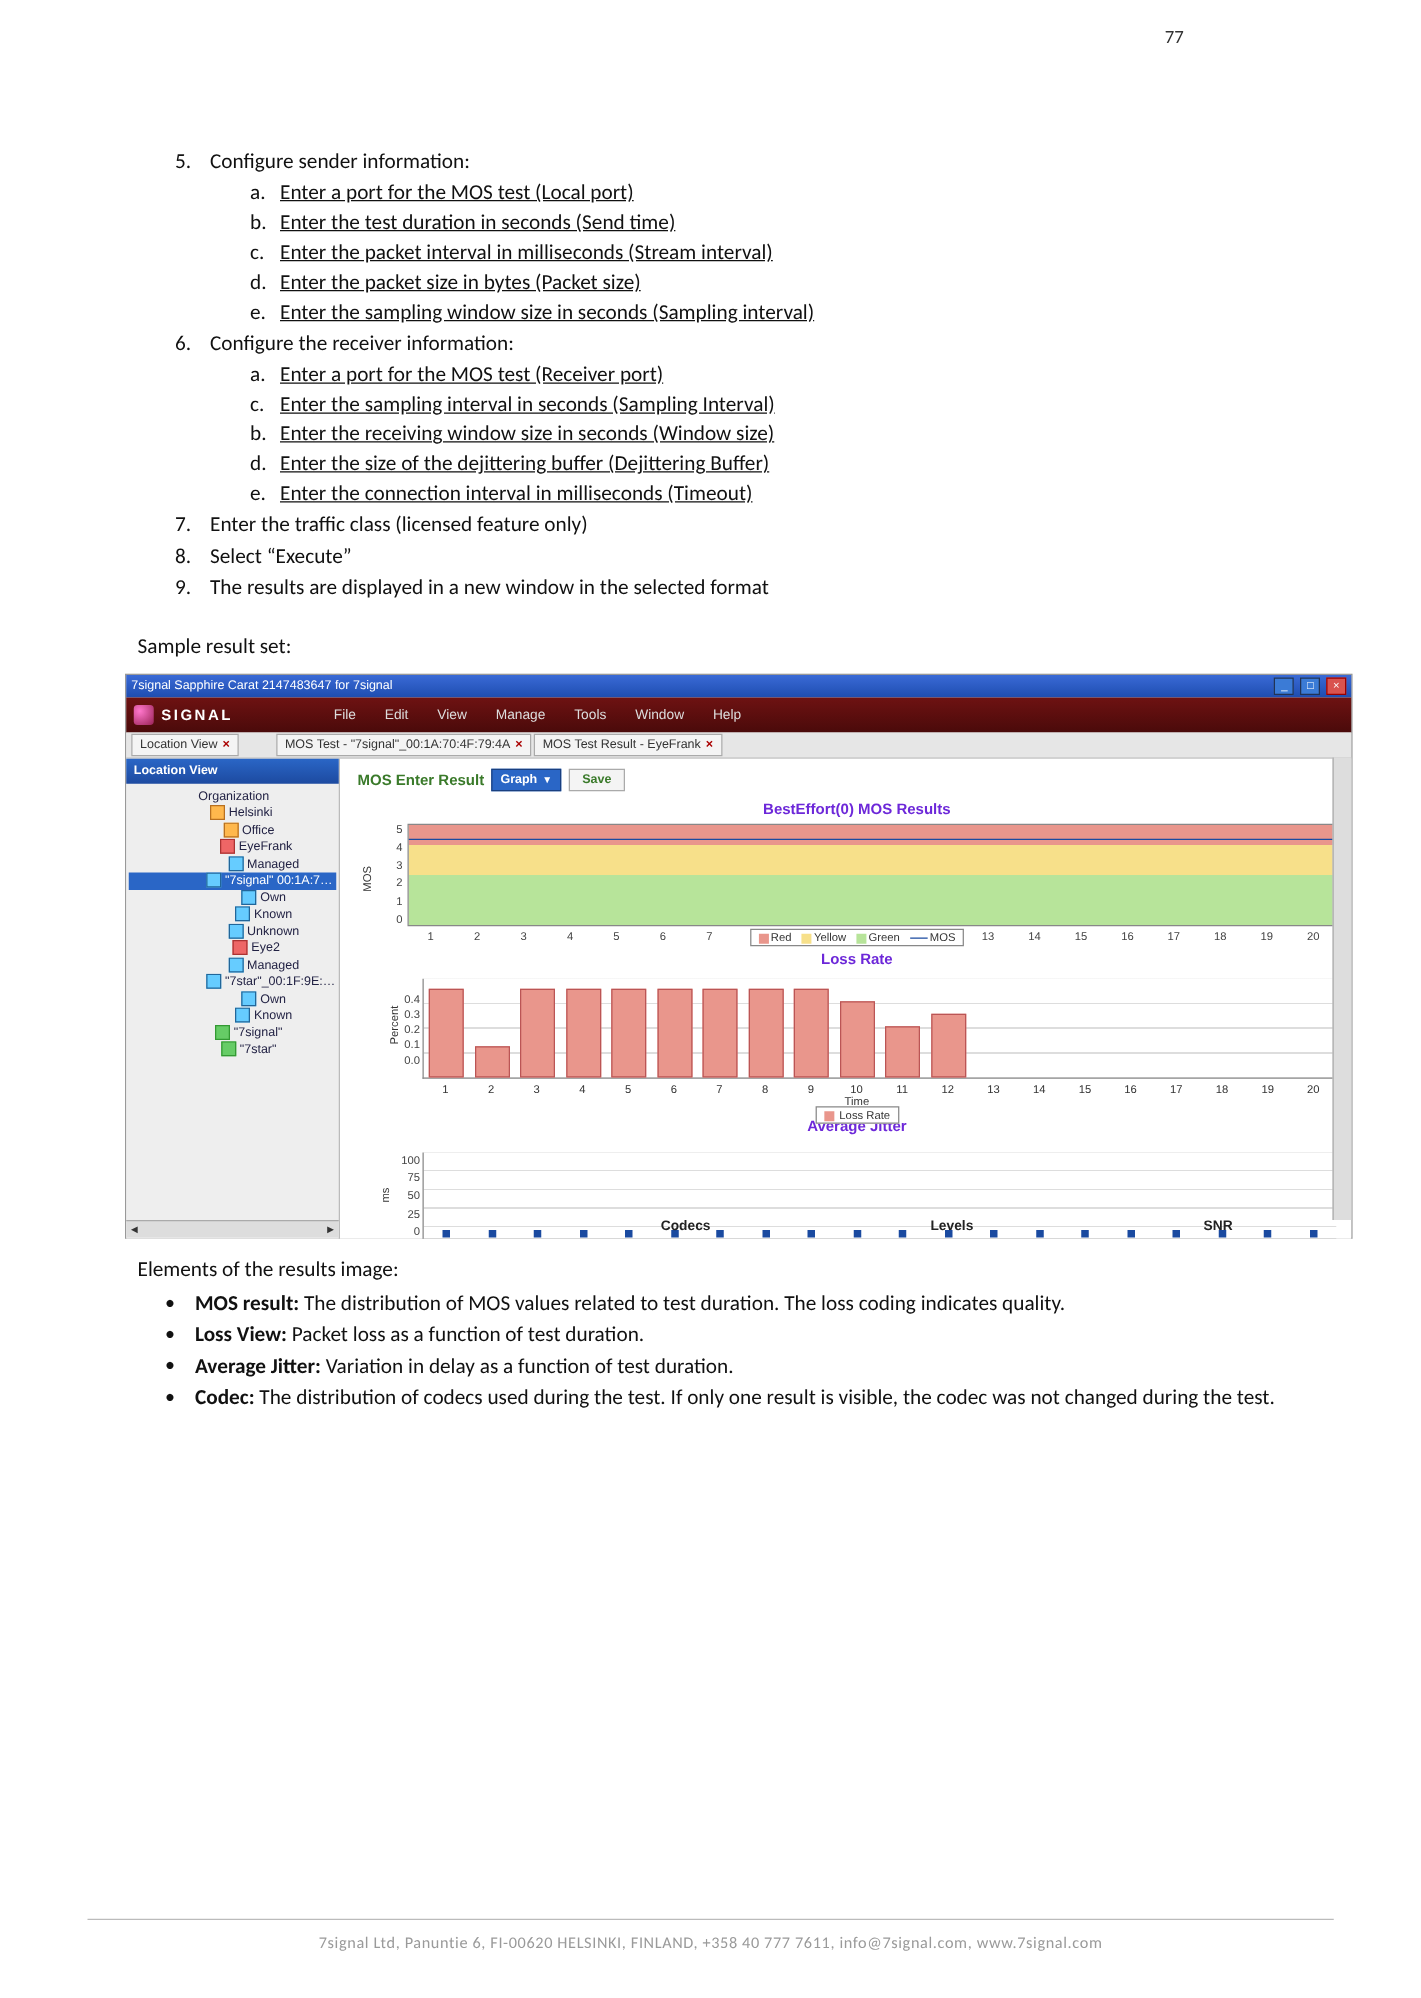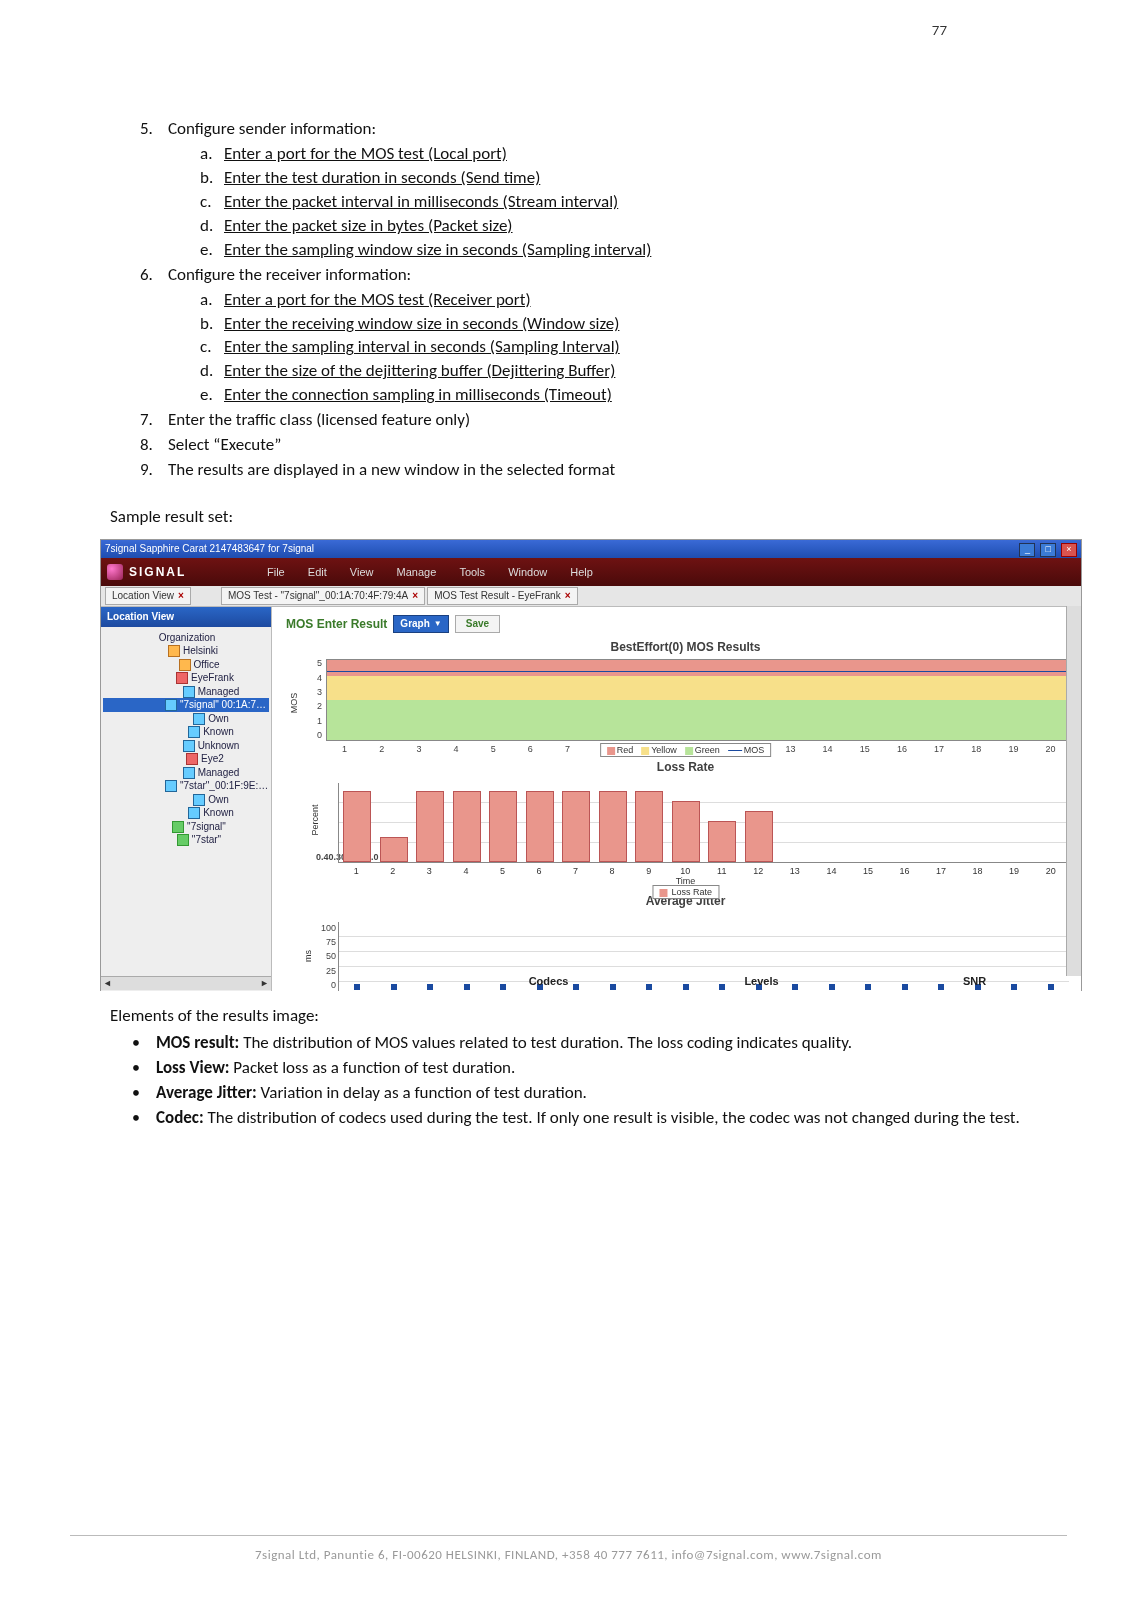--- a/index.html
+++ b/index.html
@@ -216,8 +216,8 @@
       <li><span class="num-label">6.</span><span>Configure the receiver information:</span>
         <ol class="alpha">
           <li><span class="alpha-label">a.</span><span>Enter a port for the MOS test (Receiver port)</span></li>
+          <li><span class="alpha-label">c.</span><span>Enter the sampling interval in seconds (Sampling Interval)</span></li>
           <li><span class="alpha-label">b.</span><span>Enter the receiving window size in seconds (Window size)</span></li>
-          <li><span class="alpha-label">c.</span><span>Enter the sampling interval in seconds (Sampling Interval)</span></li>
           <li><span class="alpha-label">d.</span><span>Enter the size of the dejittering buffer (Dejittering Buffer)</span></li>
           <li><span class="alpha-label">e.</span><span>Enter the connection sampling in milliseconds (Timeout)</span></li>
         </ol>

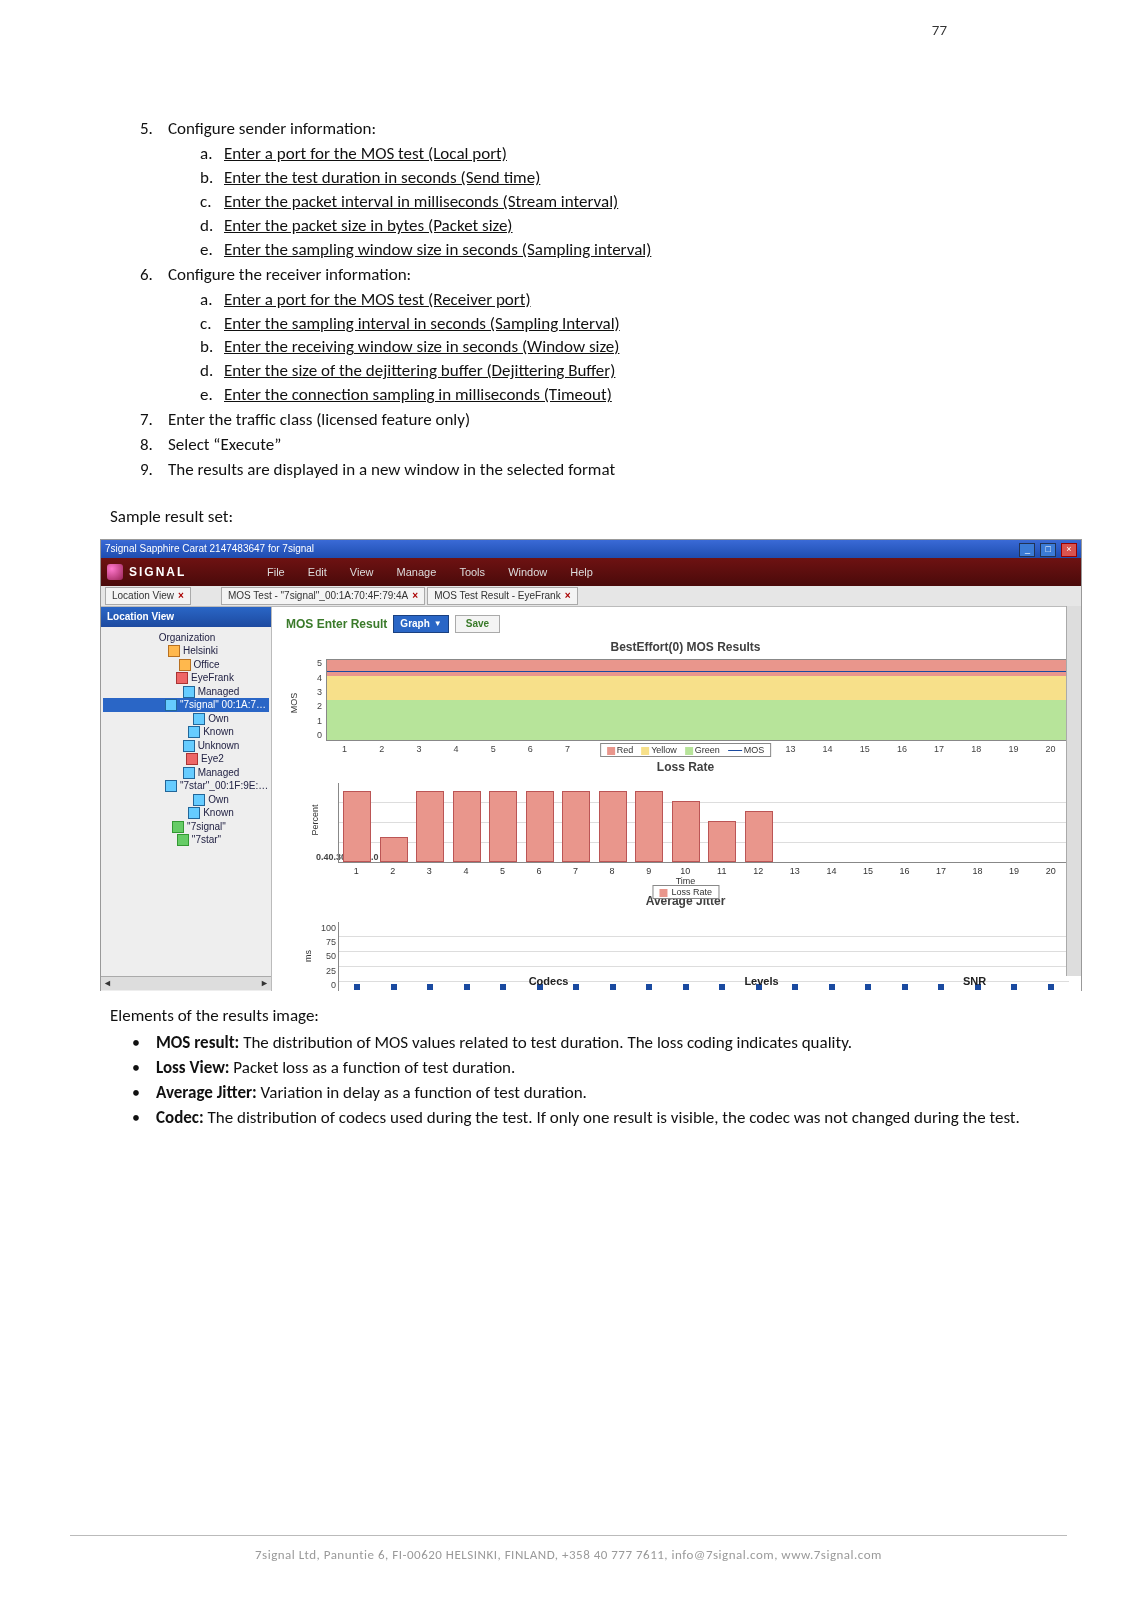--- a/index.html
+++ b/index.html
@@ -219,7 +219,7 @@
           <li><span class="alpha-label">c.</span><span>Enter the sampling interval in seconds (Sampling Interval)</span></li>
           <li><span class="alpha-label">b.</span><span>Enter the receiving window size in seconds (Window size)</span></li>
           <li><span class="alpha-label">d.</span><span>Enter the size of the dejittering buffer (Dejittering Buffer)</span></li>
-          <li><span class="alpha-label">e.</span><span>Enter the connection sampling in milliseconds (Timeout)</span></li>
+          <li><span class="alpha-label">e.</span><span>Enter the connection interval in milliseconds (Timeout)</span></li>
         </ol>
       </li>
       <li><span class="num-label">7.</span><span>Enter the traffic class (licensed feature only)</span></li>

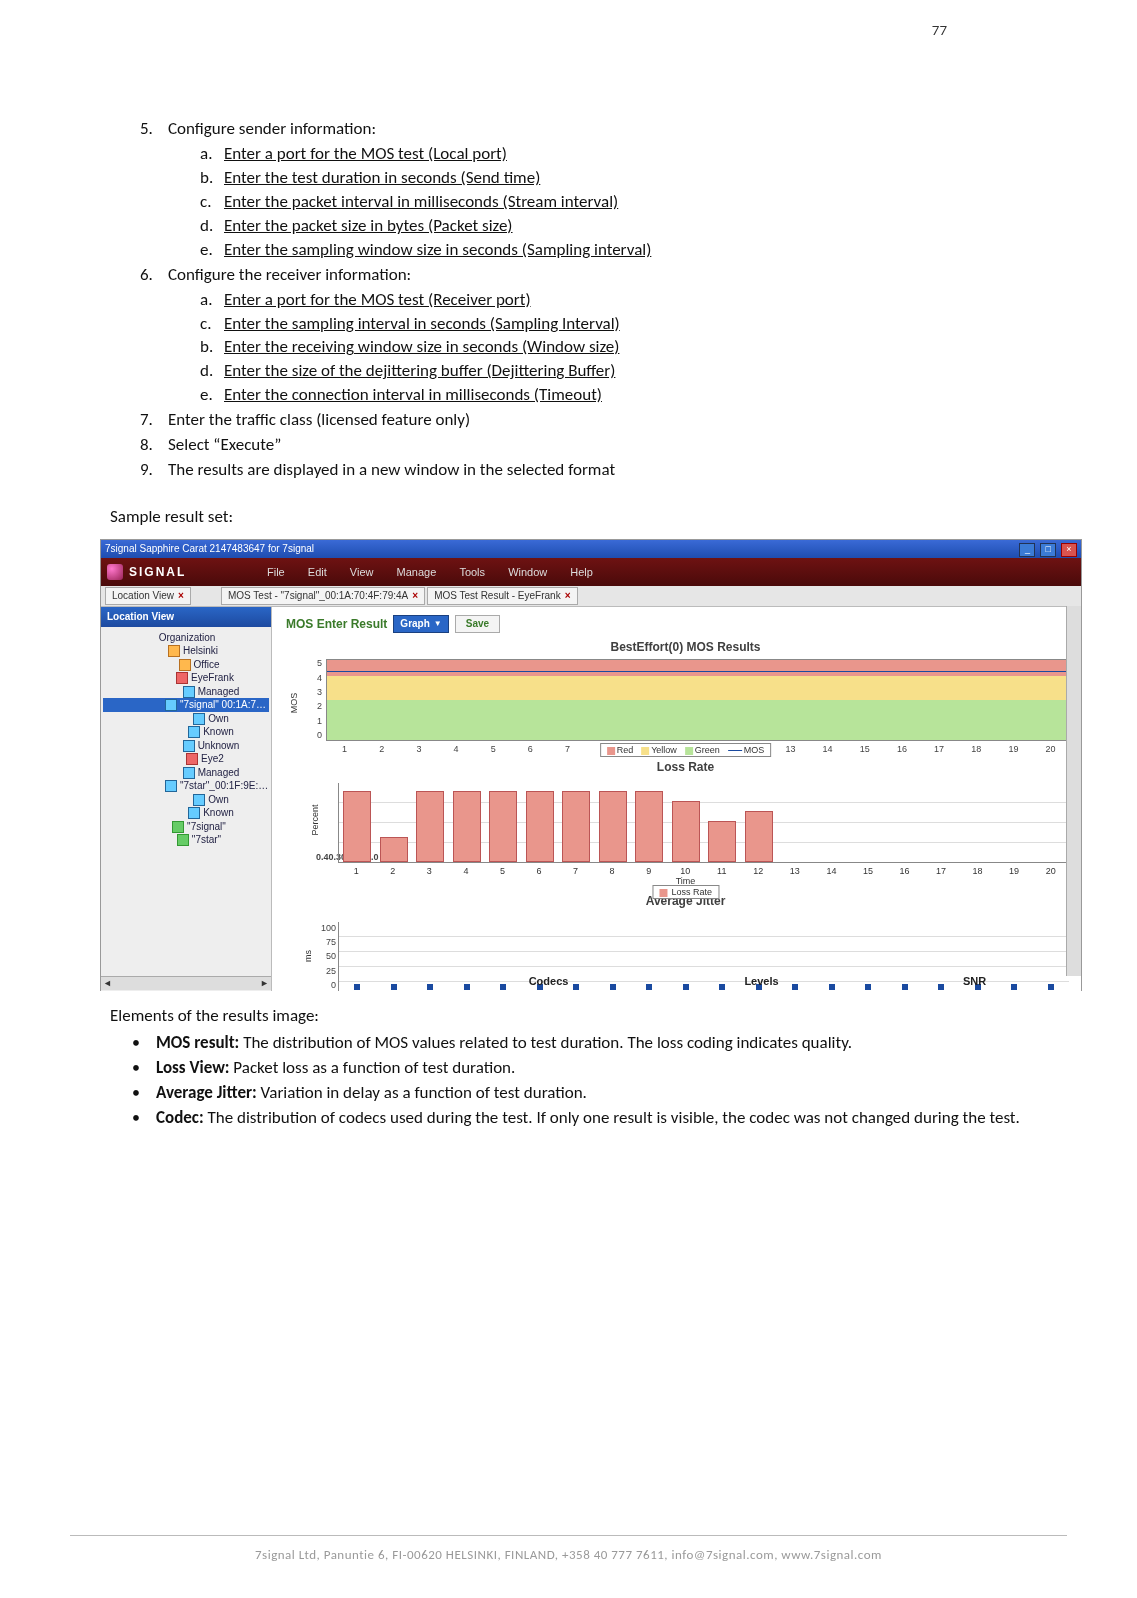--- a/index.html
+++ b/index.html
@@ -112,7 +112,7 @@
   .dd::after{content:"▼"; font-size:8px;}
   .btn { background:#f4f4f4; border:1px solid #aaa; font-size:10px; padding:1px 10px;}
   .chartarea { padding:0 10px 4px 28px; }
-  .chart-title { text-align:center; font-weight:bold; font-size:12px; color:#404040; margin:2px 0;}
+  .chart-title { text-align:center; font-weight:bold; font-size:12px; color:#6d28d9; margin:2px 0;}
   .chart1 {
     height:100px; position:relative; border:0;
   }

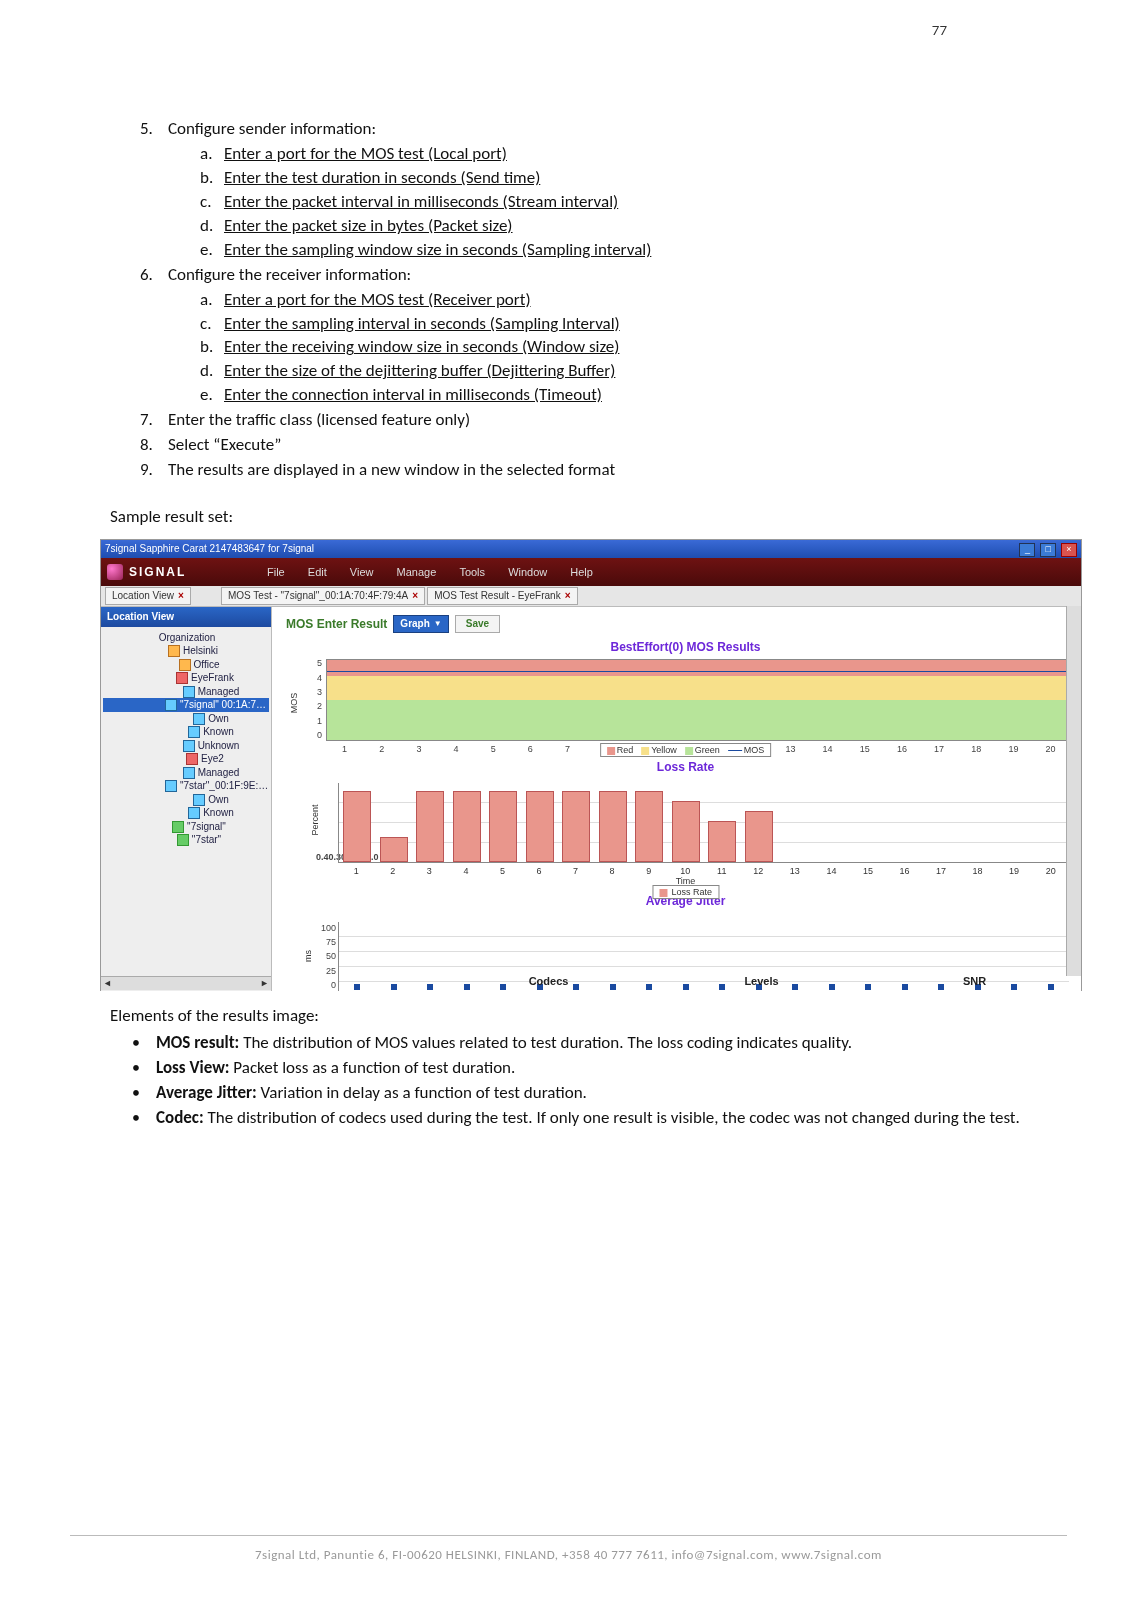--- a/index.html
+++ b/index.html
@@ -152,8 +152,8 @@
   .barcell{flex:1;display:flex;align-items:flex-end;justify-content:center;}
   .bar{width:70%;background:#e9968c;border:1px solid #b55;}
   .axis-y2{position:absolute;left:16px;top:2px;bottom:28px;width:20px;
-    display:flex;flex-direction:row;justify-content:flex-start;align-items:flex-end;
-    font-size:9px;color:#444;font-weight:bold;}
+    display:flex;flex-direction:column;justify-content:center;align-items:flex-end;
+    font-size:9px;color:#444;}
   .axis-y2-label{position:absolute;left:0;top:30%;transform:rotate(-90deg);font-size:9px;}
   .xticks2{position:absolute;left:38px;right:2px;bottom:16px;height:10px;display:flex;font-size:9px;}
   .xticks2 span{flex:1;text-align:center;}

